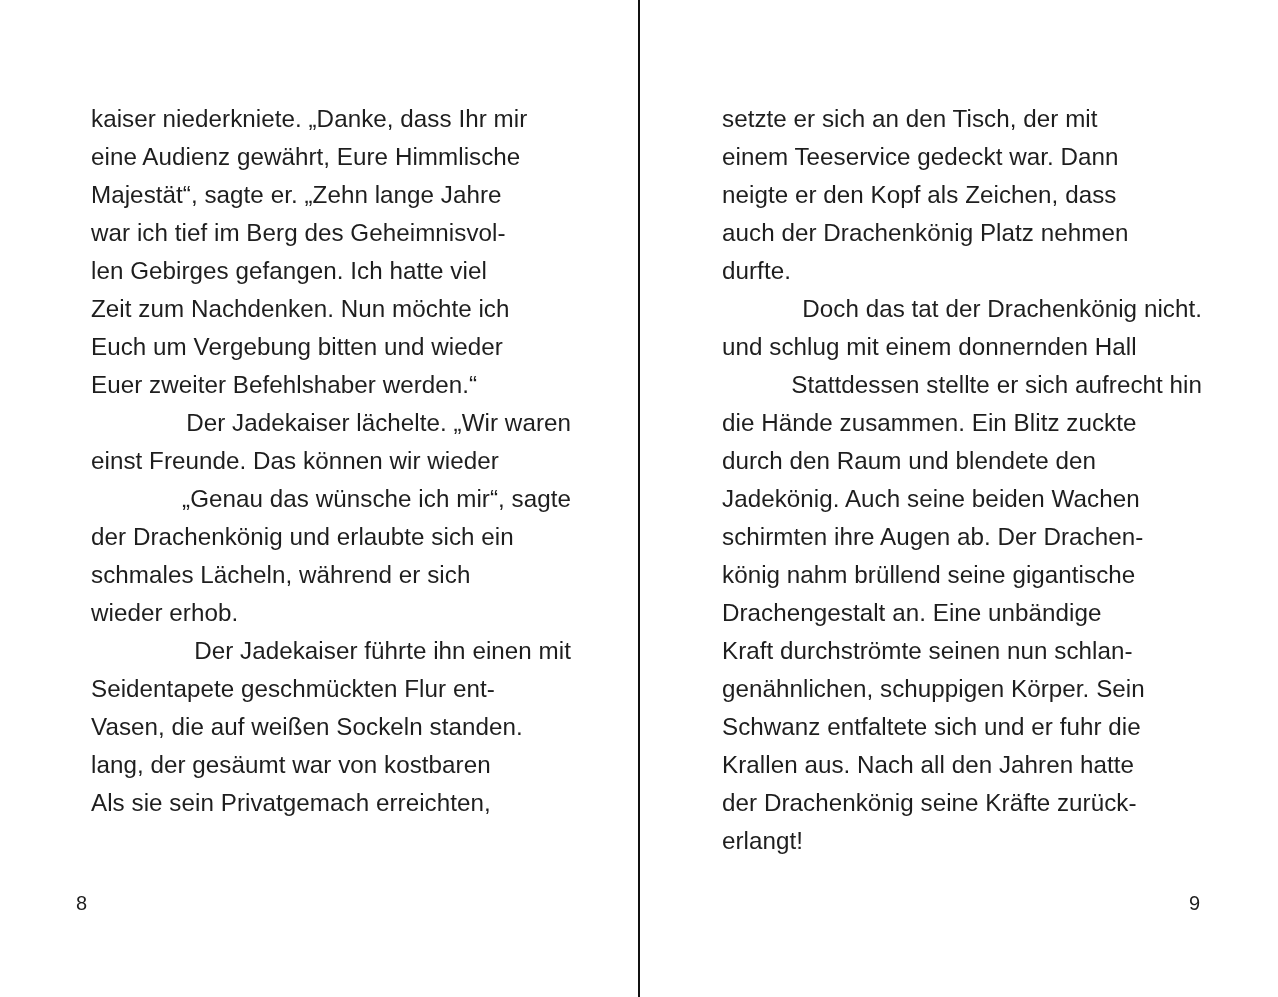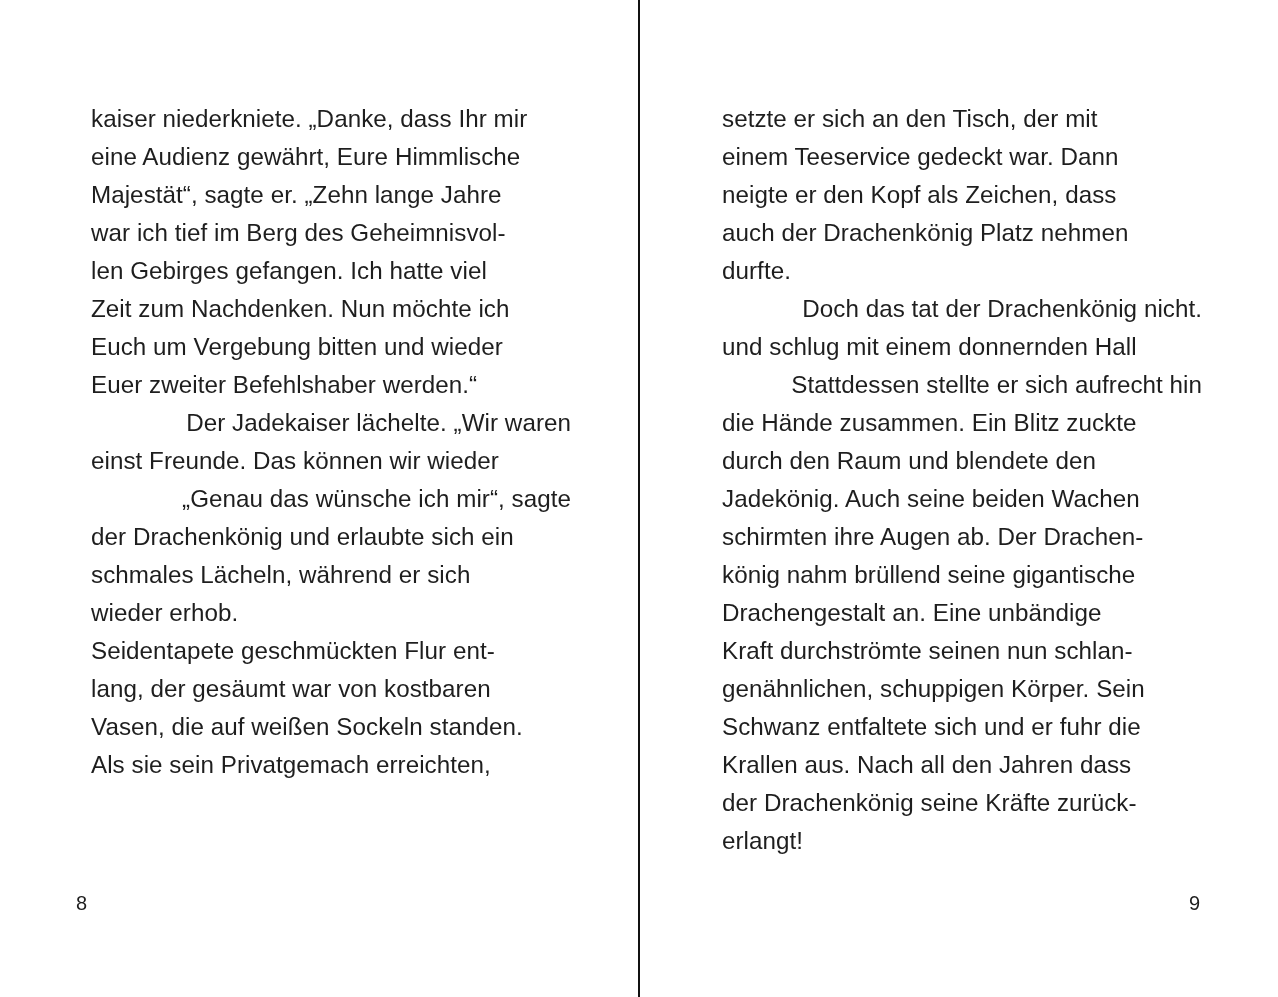--- a/index.html
+++ b/index.html
@@ -84,6 +84,7 @@
       <span class="line">der Drachenkönig und erlaubte sich ein</span>
       <span class="line">schmales Lächeln, während er sich</span>
       <span class="line">wieder erhob.</span>
+      <span class="line indent">Der Jadekaiser führte ihn einen mit</span>
       <span class="line">Seidentapete geschmückten Flur ent-</span>
       <span class="line">lang, der gesäumt war von kostbaren</span>
       <span class="line">Vasen, die auf weißen Sockeln standen.</span>

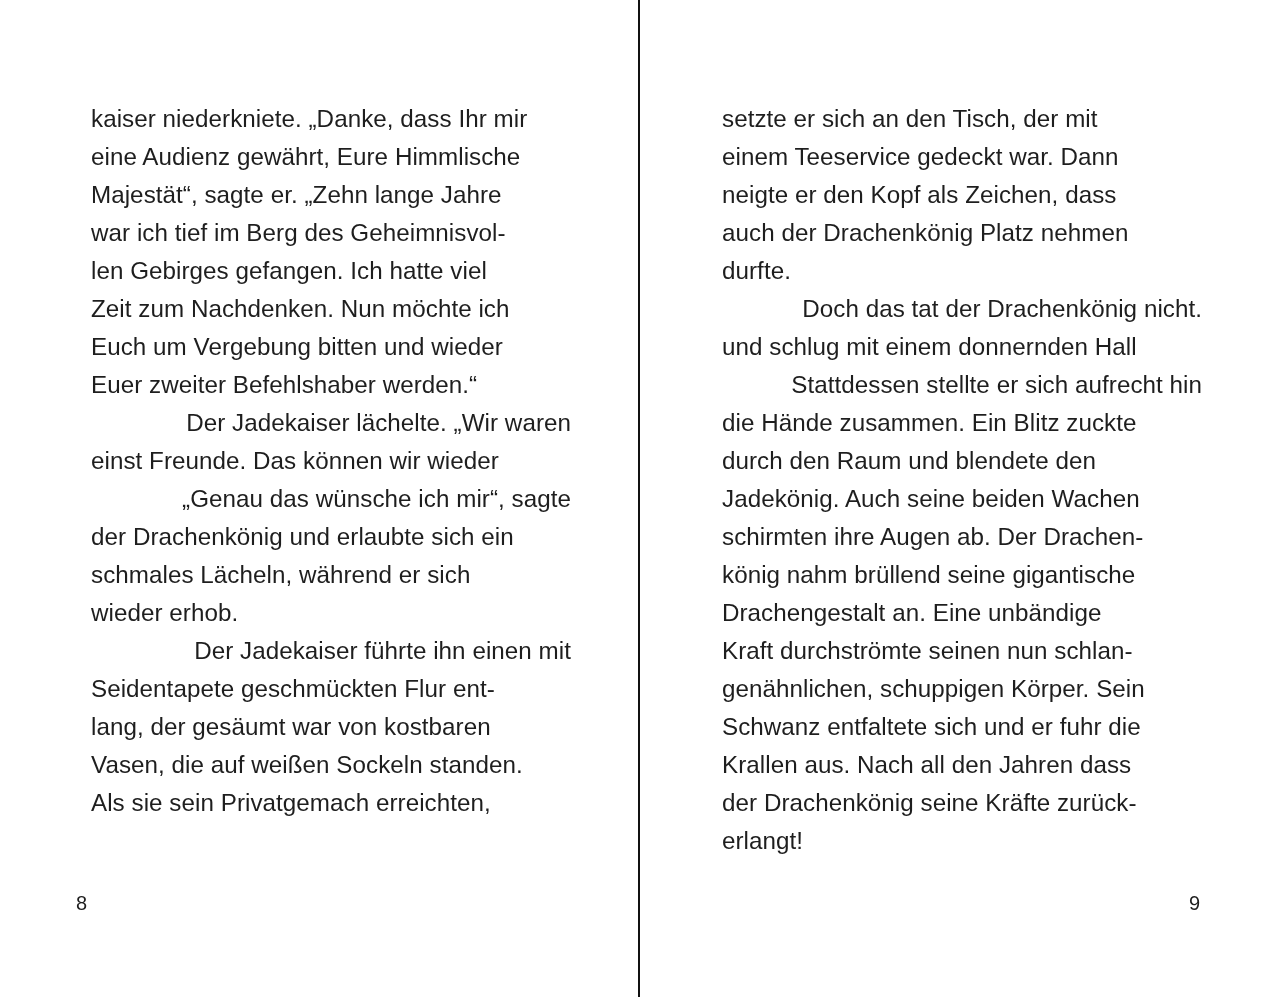--- a/index.html
+++ b/index.html
@@ -86,8 +86,8 @@
       <span class="line">wieder erhob.</span>
       <span class="line indent">Der Jadekaiser führte ihn einen mit</span>
       <span class="line">Seidentapete geschmückten Flur ent-</span>
+      <span class="line">Vasen, die auf weißen Sockeln standen.</span>
       <span class="line">lang, der gesäumt war von kostbaren</span>
-      <span class="line">Vasen, die auf weißen Sockeln standen.</span>
       <span class="line">Als sie sein Privatgemach erreichten,</span>
     </div>
     <div class="page-number">8</div>

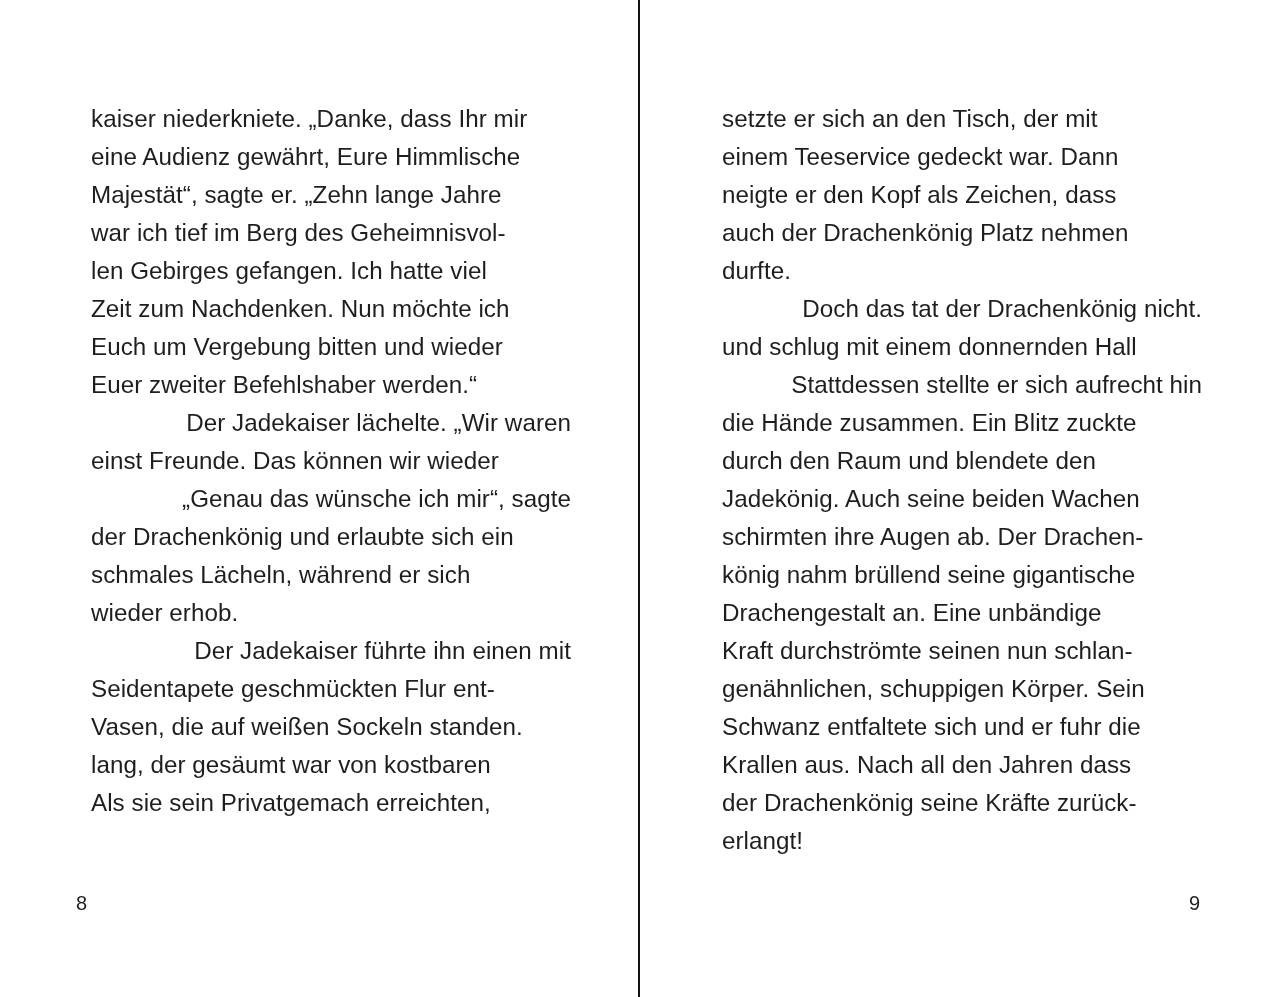--- a/index.html
+++ b/index.html
@@ -114,7 +114,7 @@
       <span class="line">Kraft durchströmte seinen nun schlan-</span>
       <span class="line">genähnlichen, schuppigen Körper. Sein</span>
       <span class="line">Schwanz entfaltete sich und er fuhr die</span>
-      <span class="line">Krallen aus. Nach all den Jahren dass</span>
+      <span class="line">Krallen aus. Nach all den Jahren hatte</span>
       <span class="line">der Drachenkönig seine Kräfte zurück-</span>
       <span class="line">erlangt!</span>
     </div>

